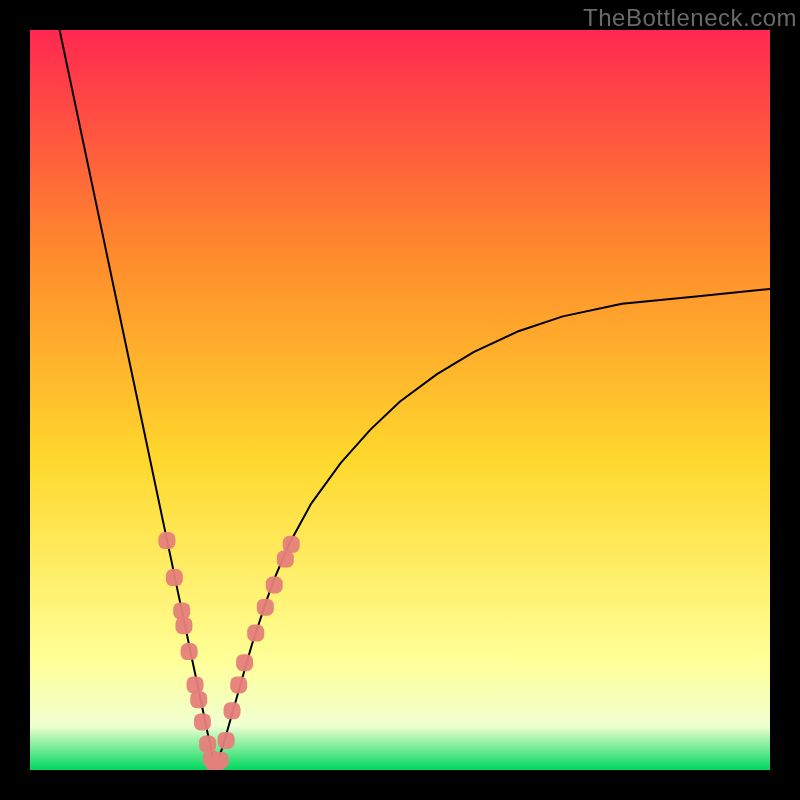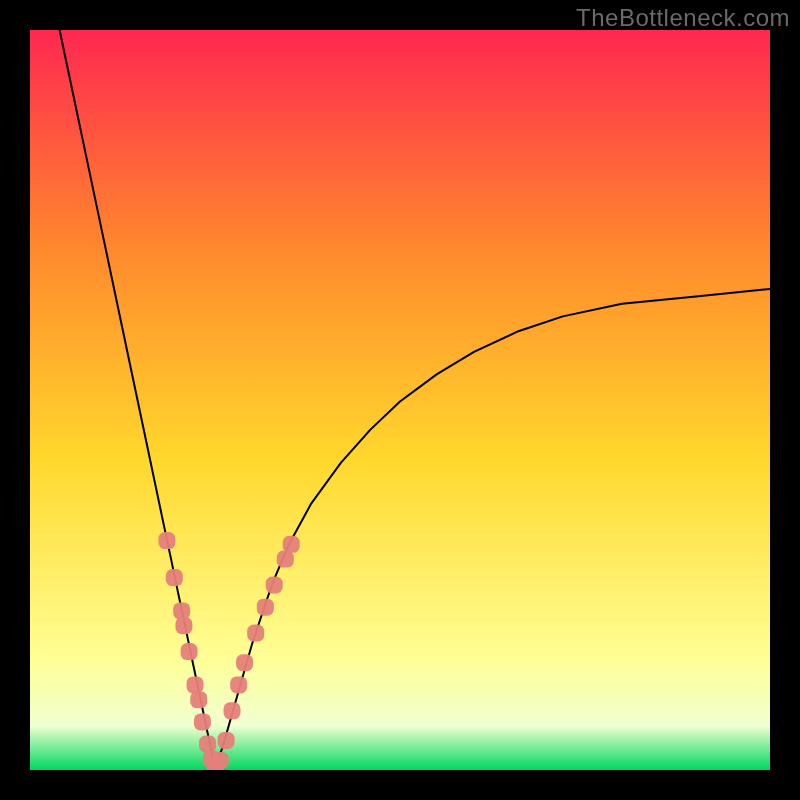--- a/index.html
+++ b/index.html
@@ -27,7 +27,7 @@
   .watermark {
     position: absolute;
     top: 4px;
-    right: 10px;
+    right: 3px;
     color: #6a6a6a;
     font-size: 24px;
     font-weight: 500;

